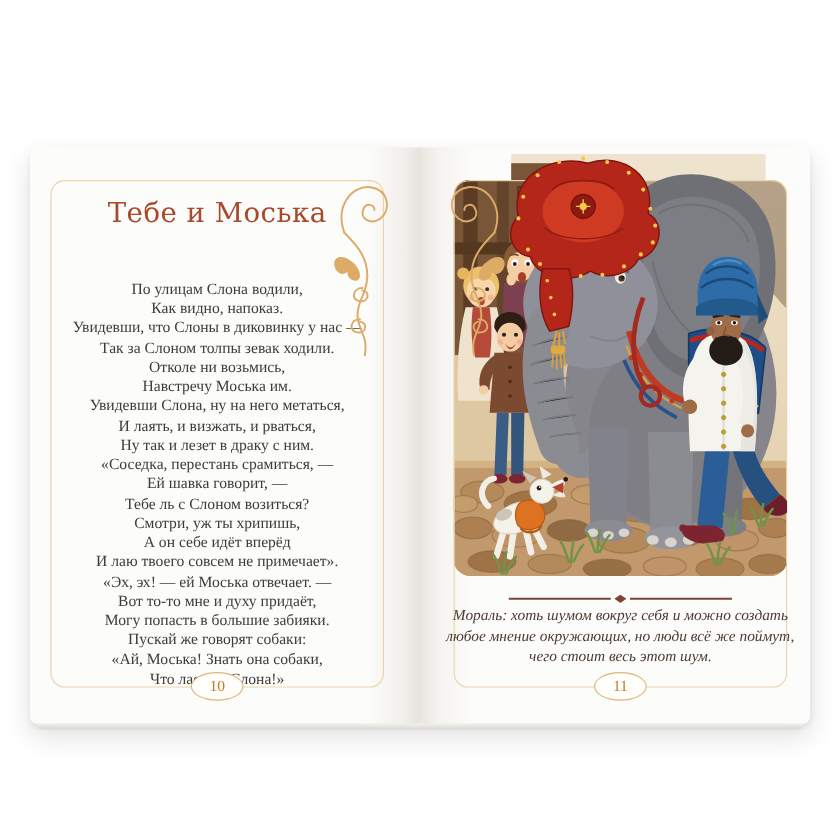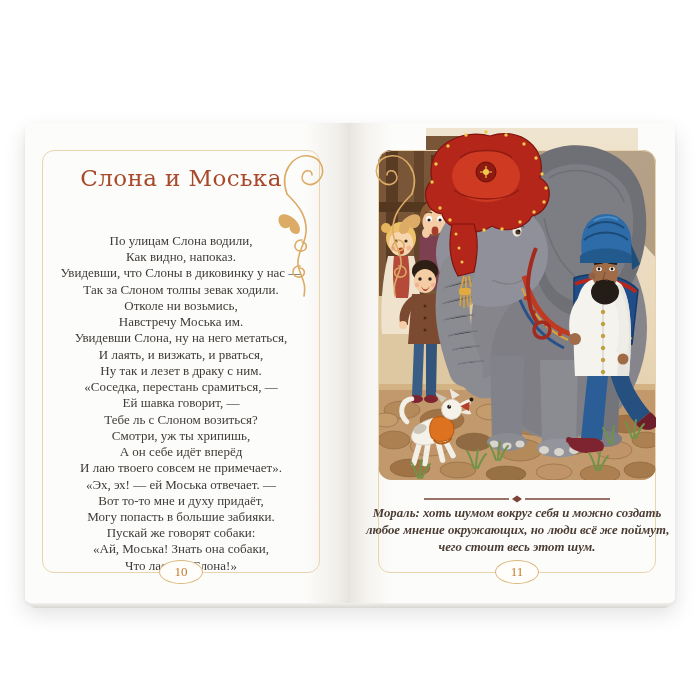--- a/index.html
+++ b/index.html
@@ -47,7 +47,7 @@
     <div class="page left">
       <div class="frame-area fa-left">
         <div class="frame"></div>
-        <div class="title">Слона и Моська</div>
+        <div class="title">Тебе и Моська</div>
         <div class="poem">
             <div class="poem-line">По улицам Слона водили,</div>
             <div class="poem-line">Как видно, напоказ.</div>

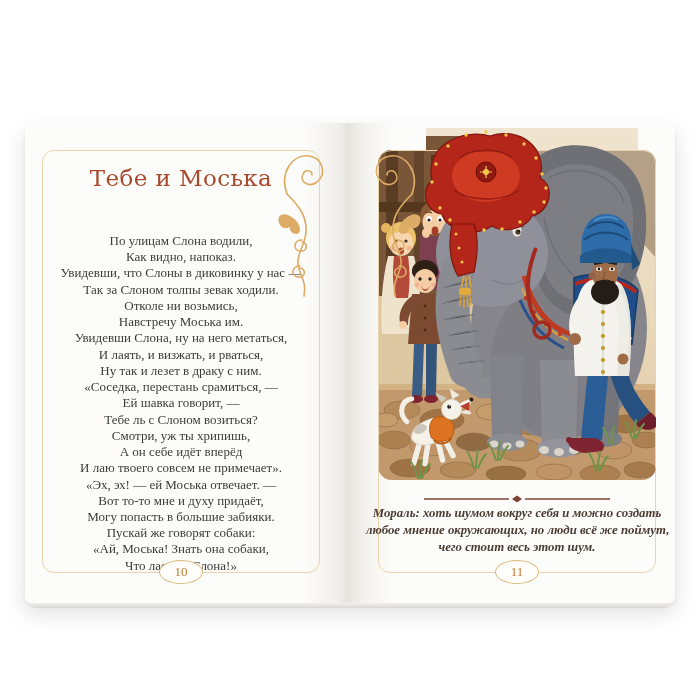--- a/index.html
+++ b/index.html
@@ -35,7 +35,7 @@
   .orn-right{left:20px;top:25px;transform:scaleX(-1);}
   .illustration{position:absolute;left:24px;top:5px;width:286px;height:358px;}
   .divider{position:absolute;top:344px;left:50%;transform:translateX(-50%);width:190px;height:10px;}
-  .moral{position:absolute;top:355px;left:-12px;width:302px;color:var(--moral-text);font-weight:bold;}
+  .moral{position:absolute;top:355px;left:-12px;width:302px;color:var(--moral-text);}
   .moral-line{text-align:center;font-style:italic;font-size:12.8px;line-height:17px;white-space:nowrap;}
 </style>
 </head>

